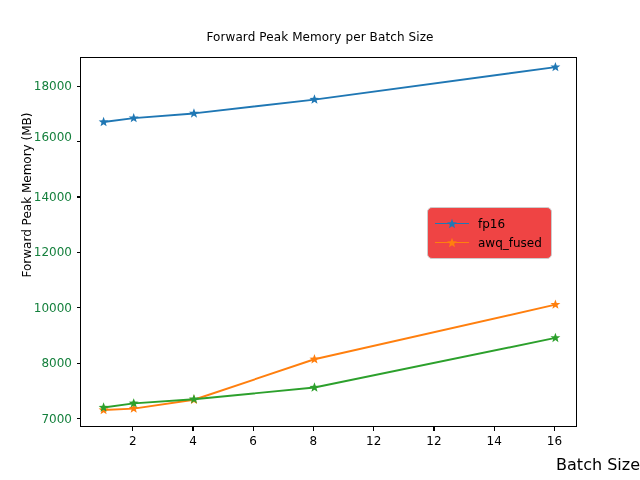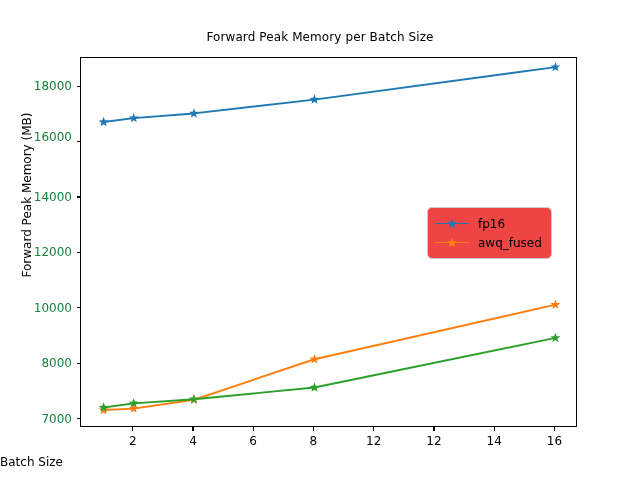--- a/index.html
+++ b/index.html
@@ -87,8 +87,8 @@
     left: 0;
     top: 455px;
     width: 640px;
-    text-align: left;
-    font-size: 12px;
+    text-align: right;
+    font-size: 16px;
     color: #000000;
   }
   #ylabel-wrap {

